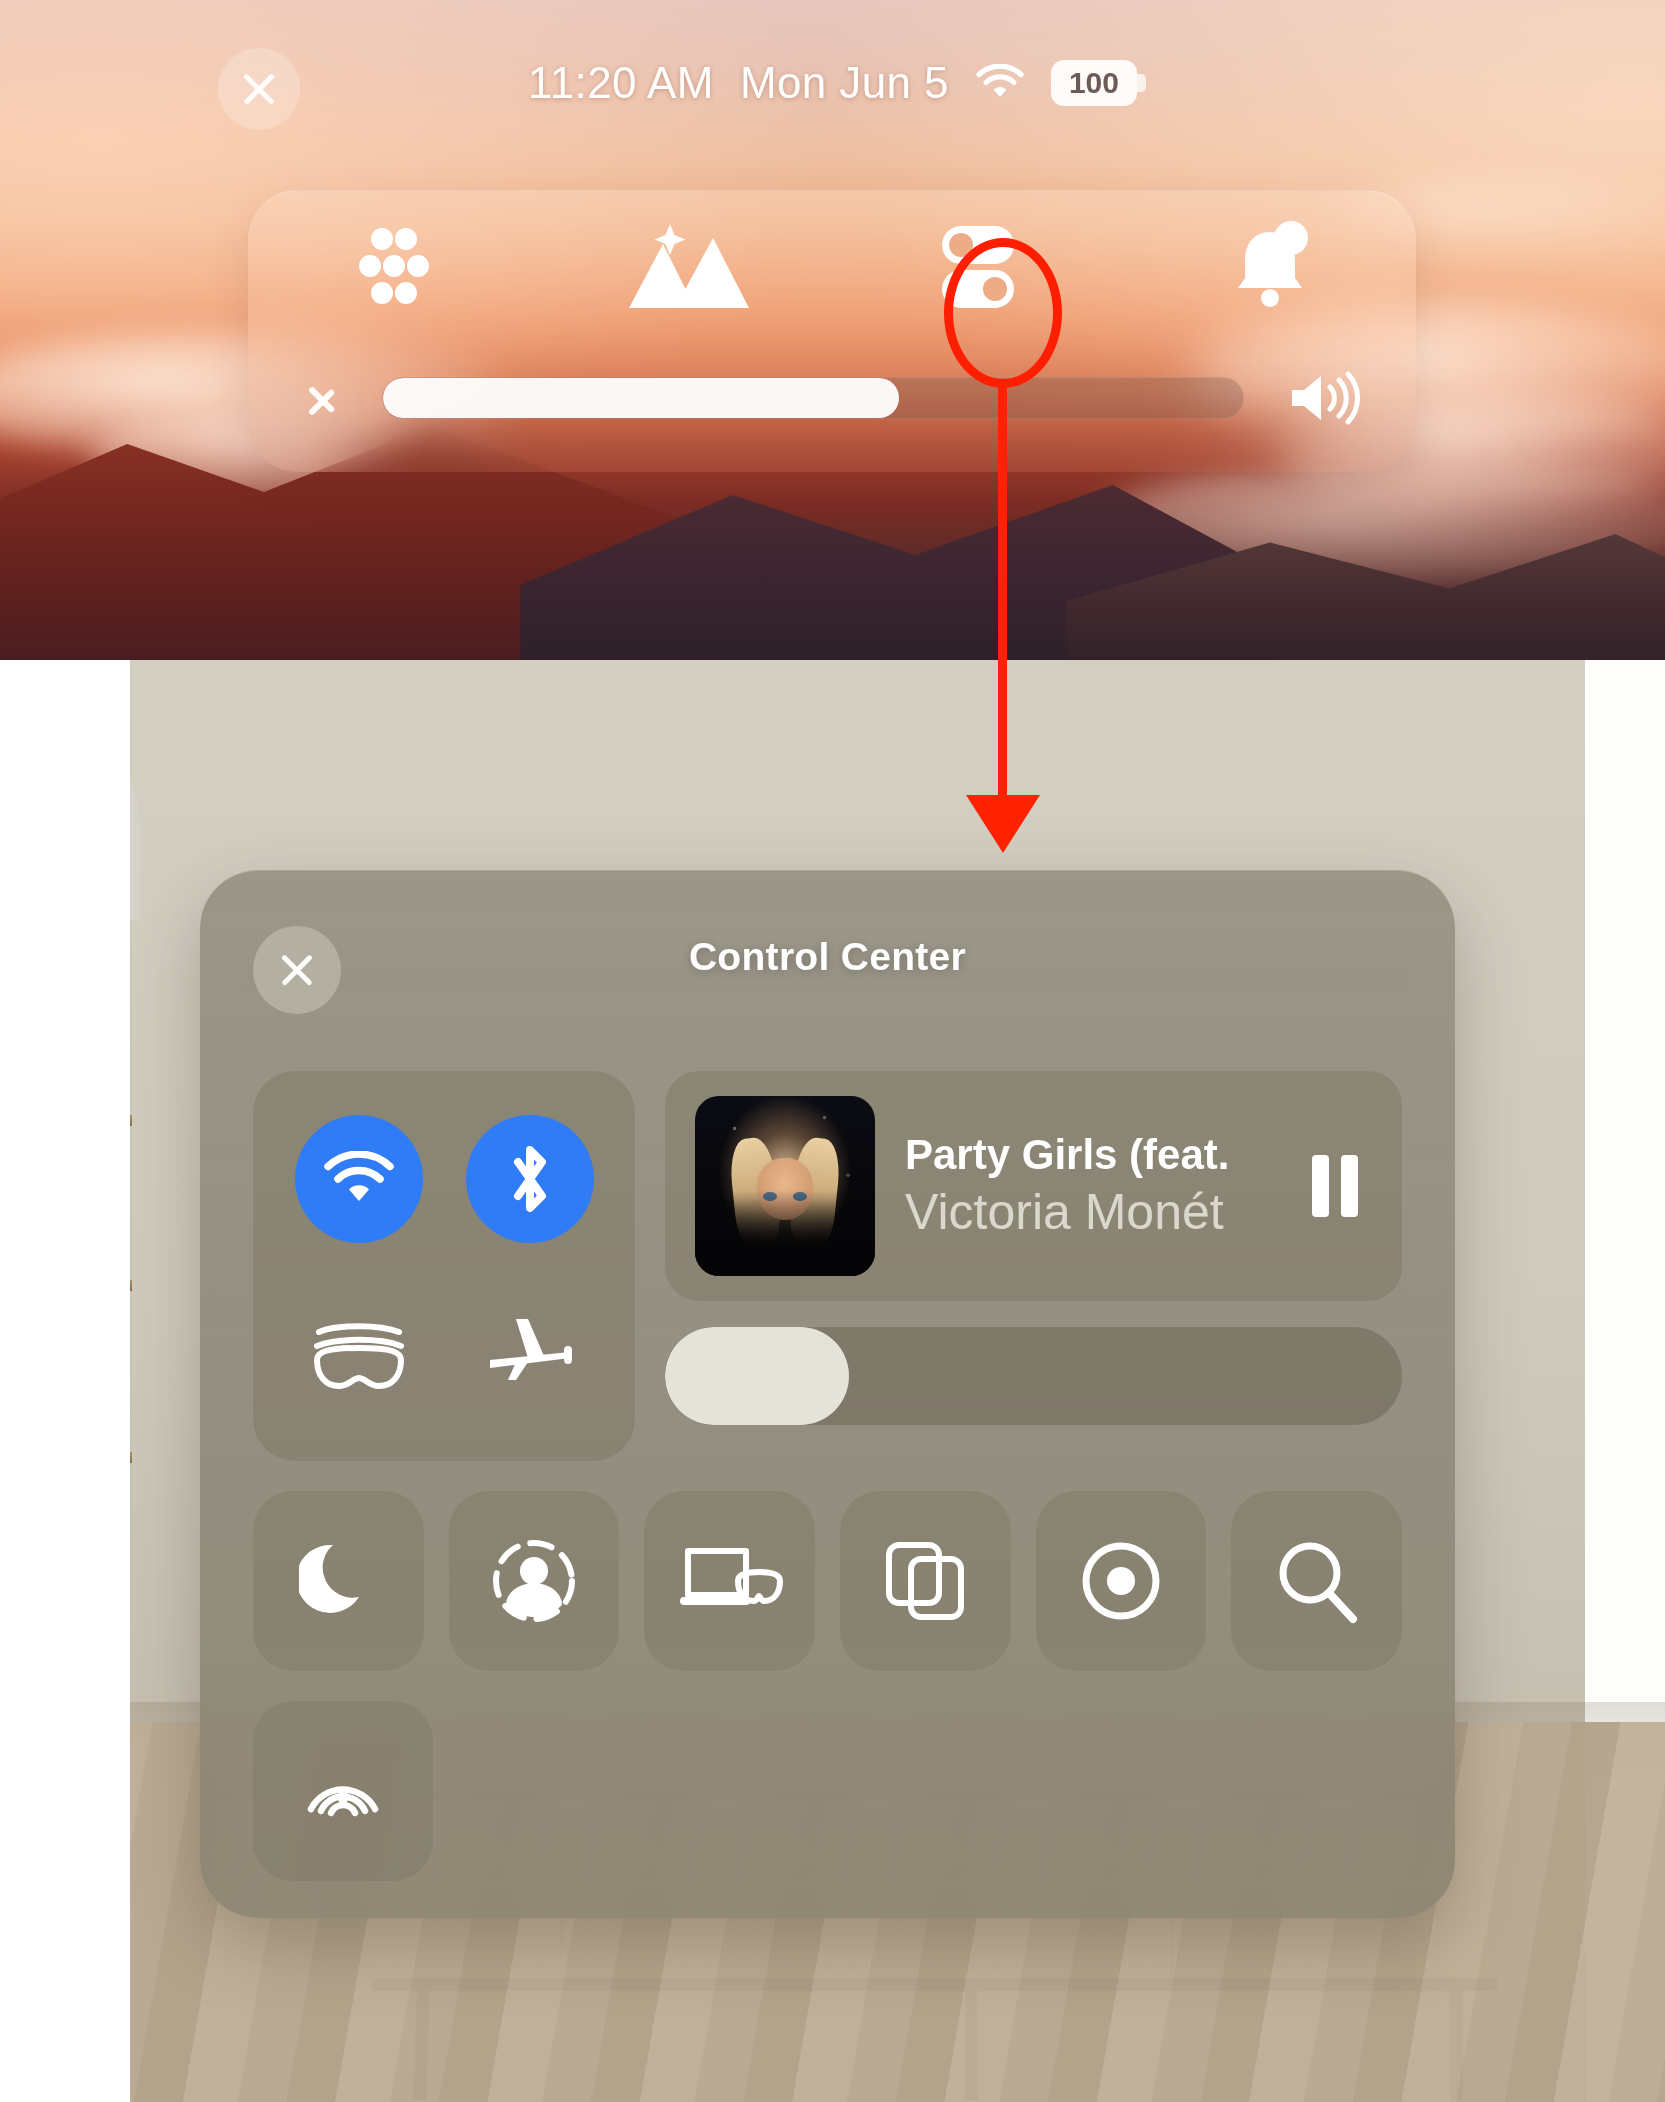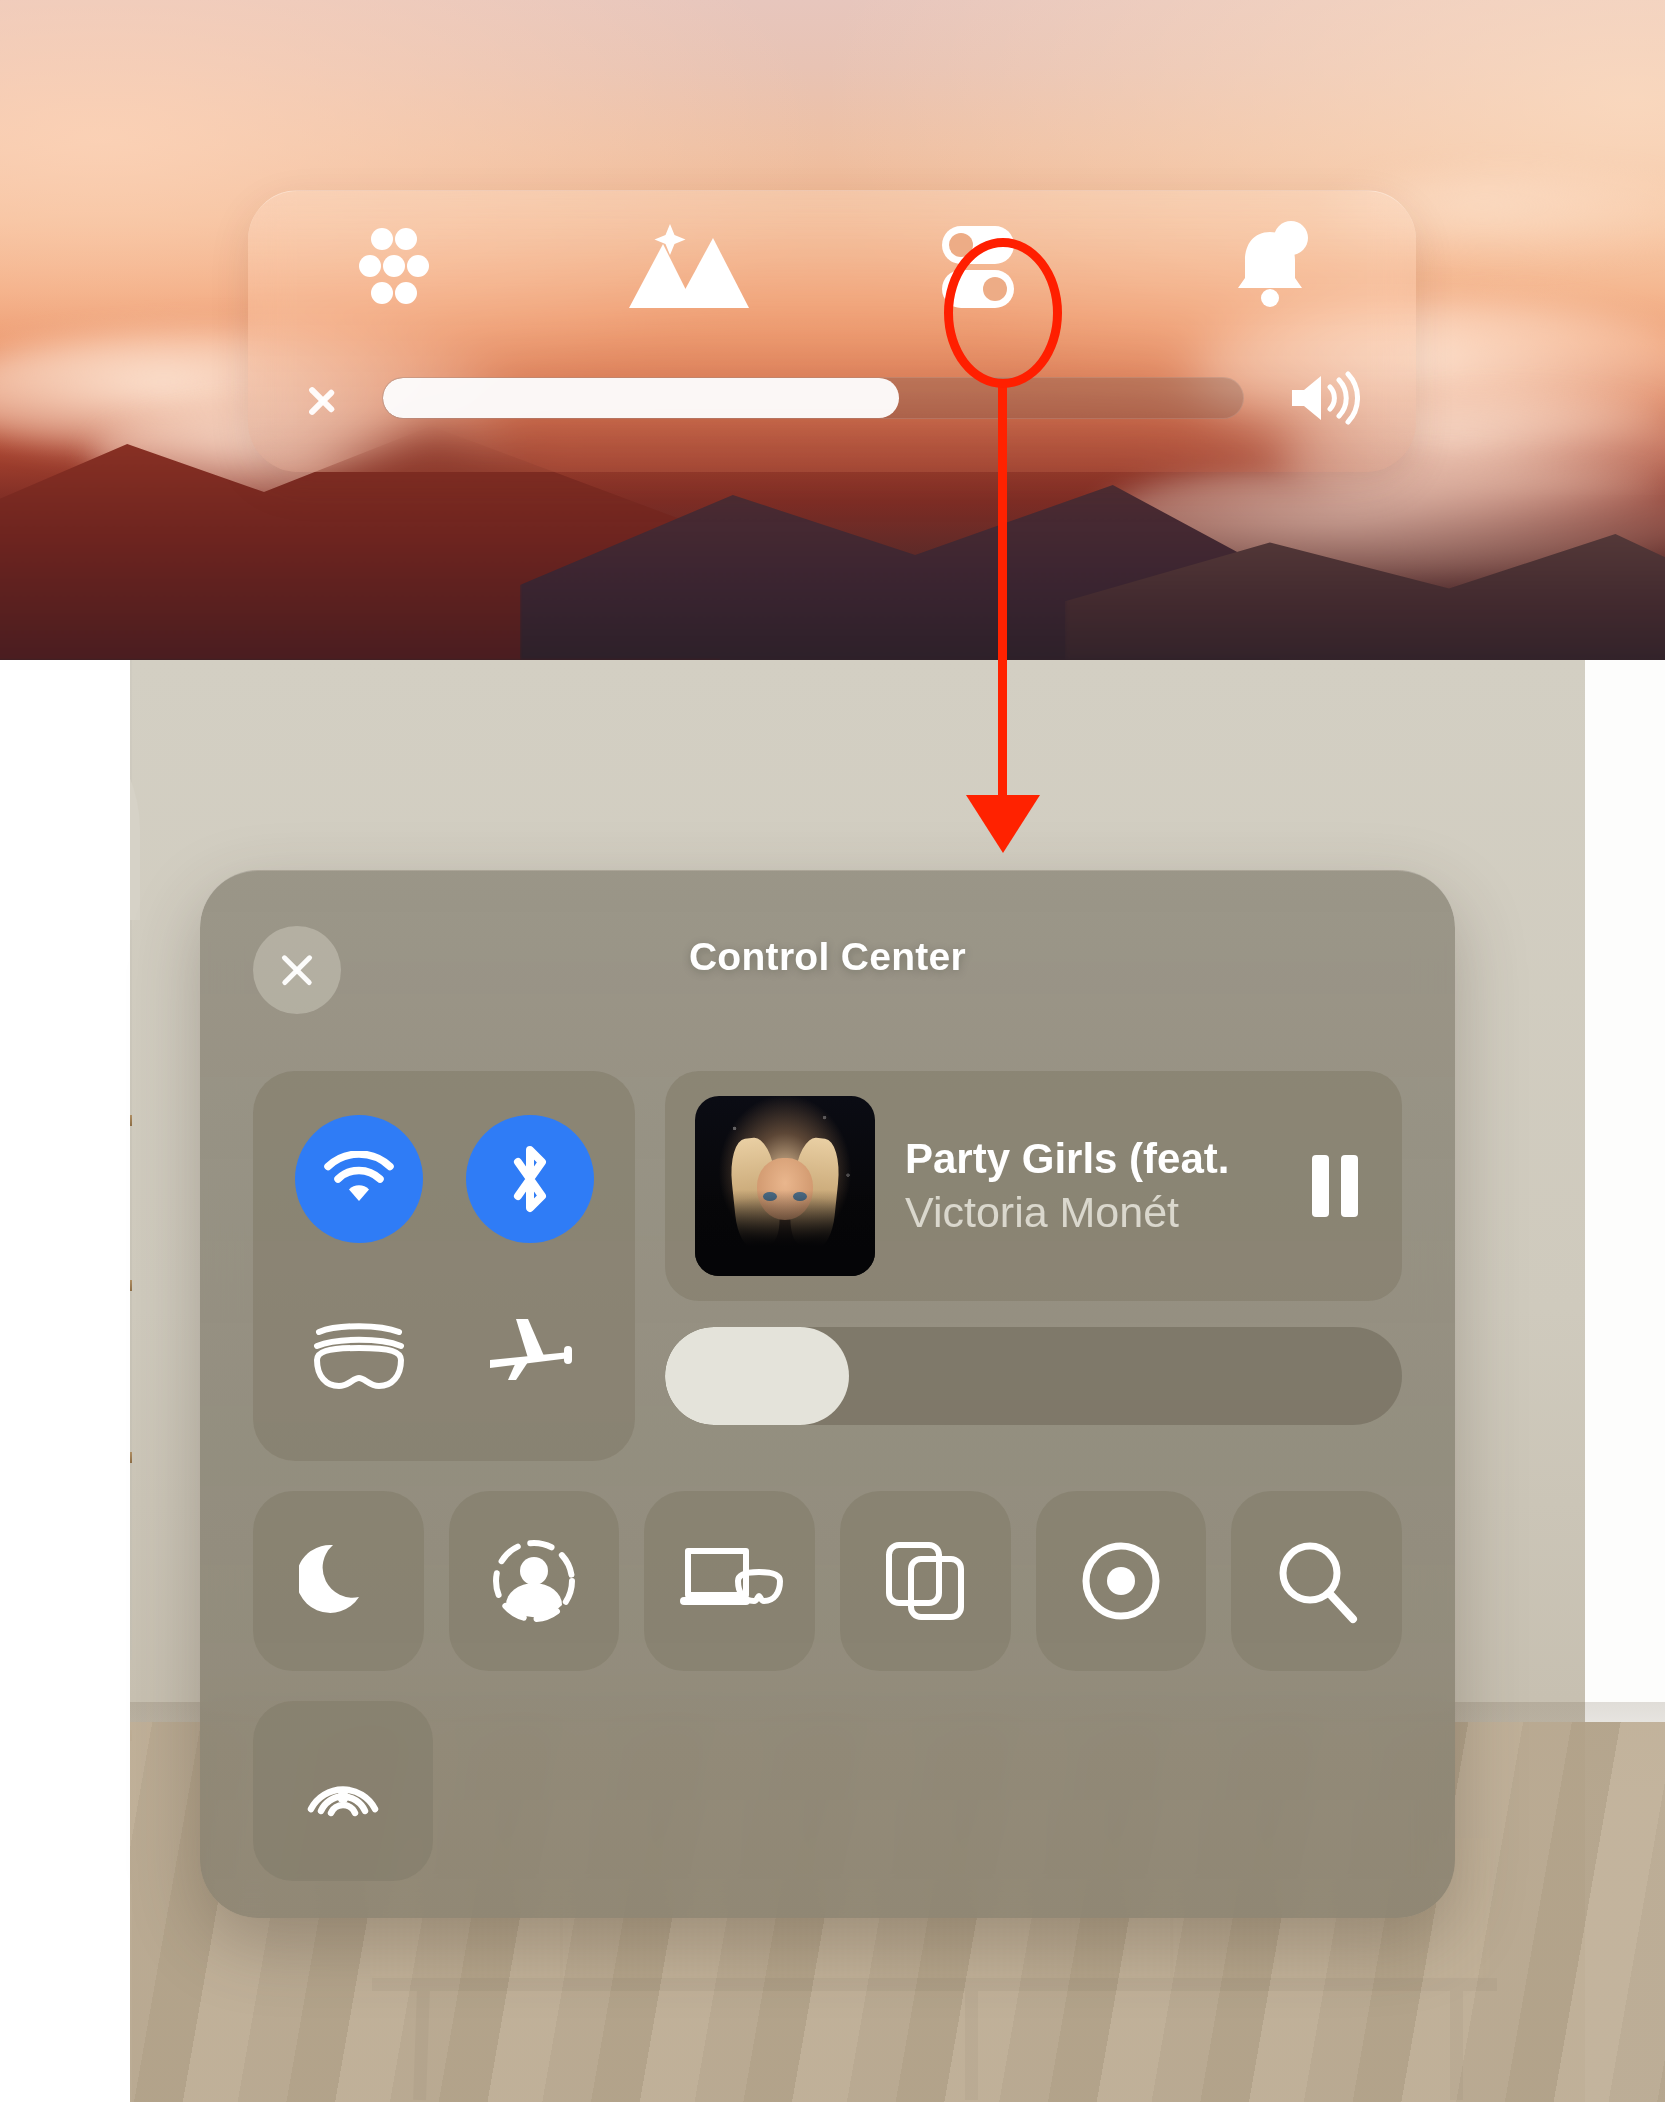--- a/index.html
+++ b/index.html
@@ -402,6 +402,25 @@
     <div class="ridge-mid"></div>
     <div class="ridge-right"></div>
 
+    <div class="status-bar">
+      <div class="close-pill-top">
+        <span class="x-glyph"></span>
+      </div>
+      <div class="status-center">
+        <span class="status-time">11:20 AM</span>
+        <span class="status-date">Mon Jun 5</span>
+        <span class="wifi-status">
+          <svg viewBox="0 0 50 38" width="50" height="38">
+            <path d="M25 33 L18.5 25.5 a9.5 9.5 0 0 1 13 0 Z" fill="#fff"></path>
+            <path d="M11 18.5 a20 20 0 0 1 28 0" stroke="#fff" stroke-width="5.2" fill="none" stroke-linecap="round"></path>
+            <path d="M4 10.5 a30.5 30.5 0 0 1 42 0" stroke="#fff" stroke-width="5.2" fill="none" stroke-linecap="round"></path>
+          </svg>
+        </span>
+        <span class="battery-pill">
+          <span>100</span>
+        </span>
+      </div>
+    </div>
 
     <div class="top-bar-card">
       <div class="top-bar-icons">

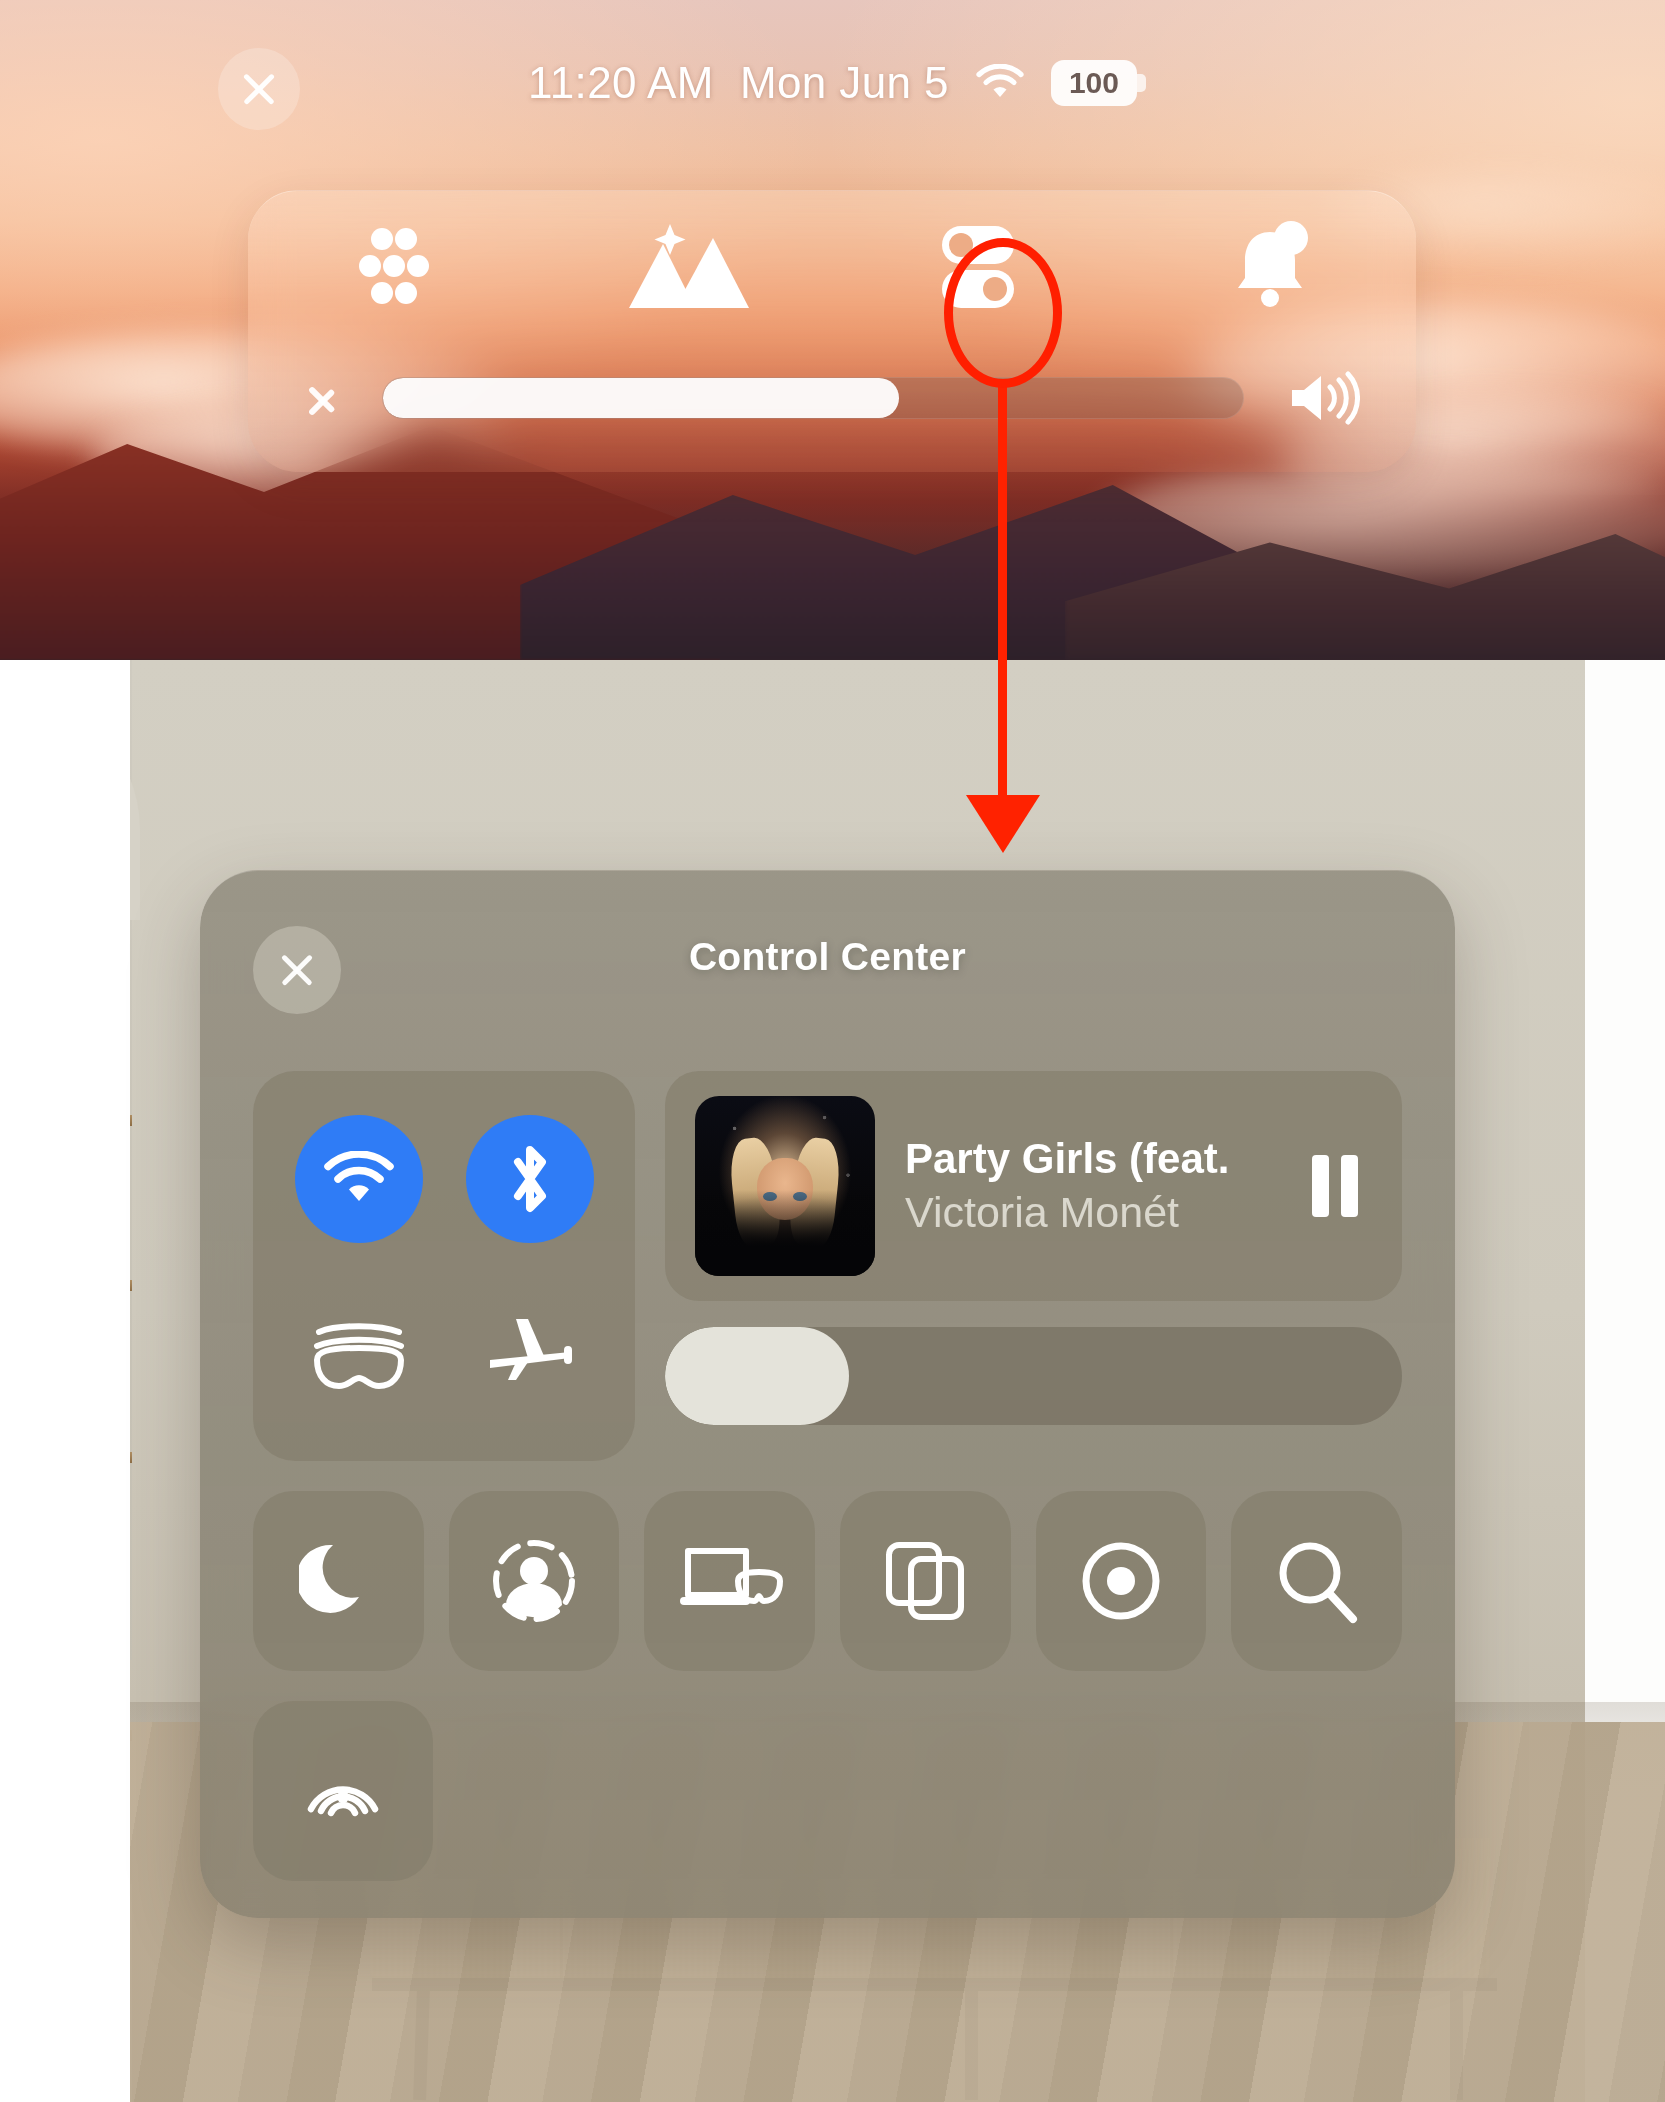--- a/index.html
+++ b/index.html
@@ -348,7 +348,7 @@
     overflow: hidden; text-overflow: clip; line-height: 1.15;
   }
   .media-artist {
-    color: rgba(240,238,230,.78); font-size: 43px; font-weight: 400;
+    color: rgba(240,238,230,.78); font-size: 50px; font-weight: 400;
     white-space: nowrap; overflow: hidden; margin-top: 4px;
   }
   .pause-btn {

